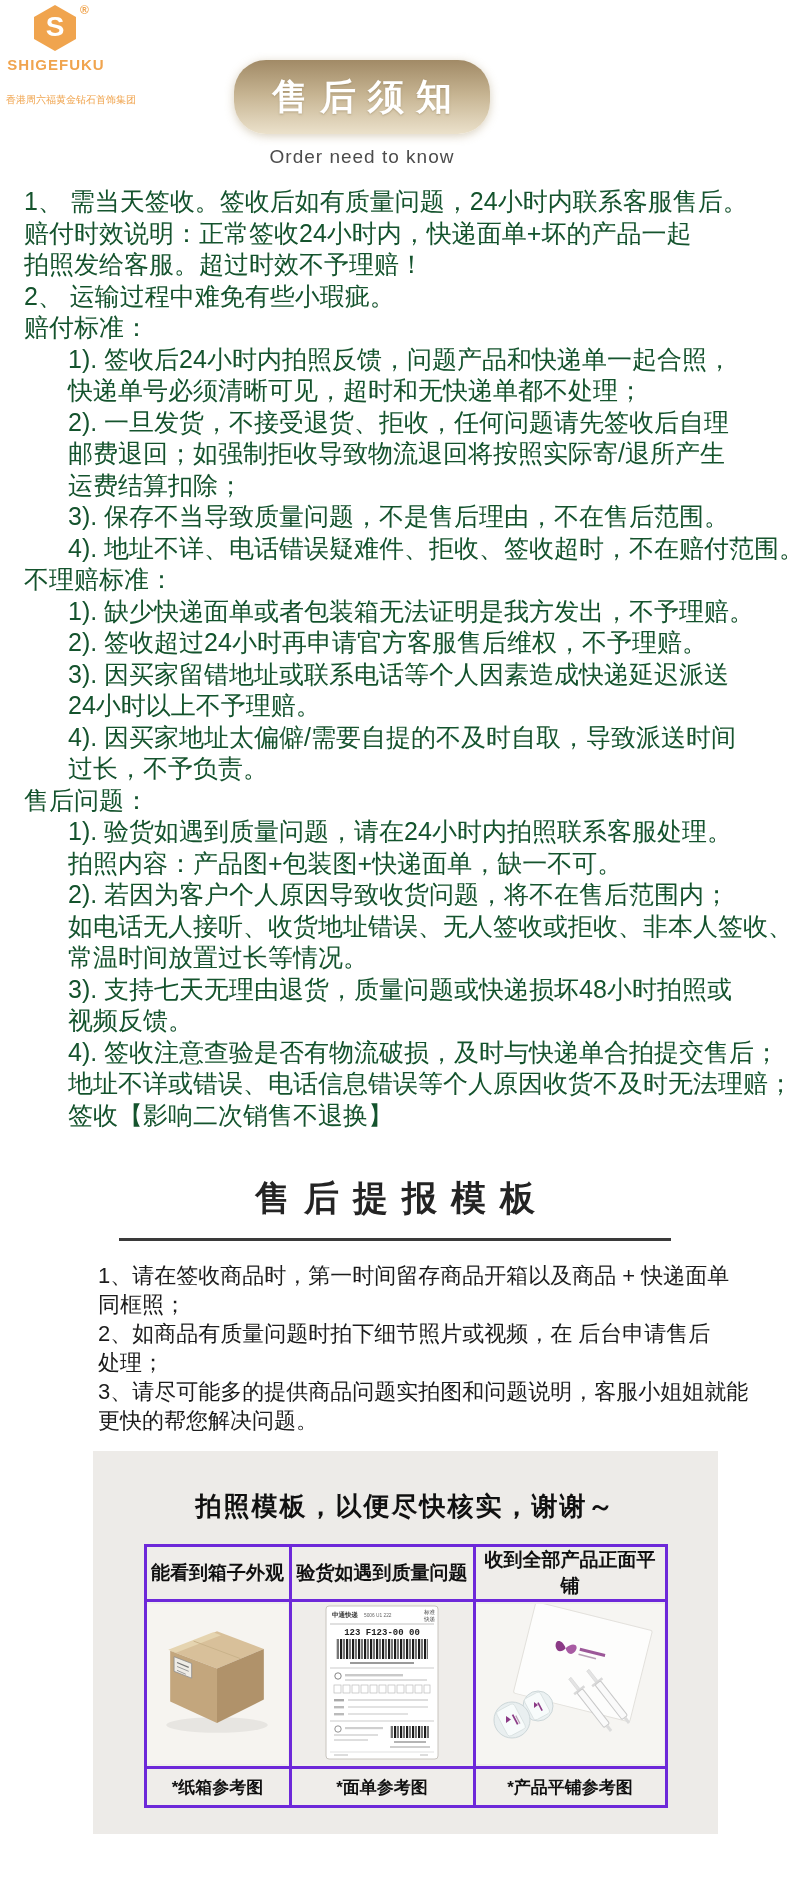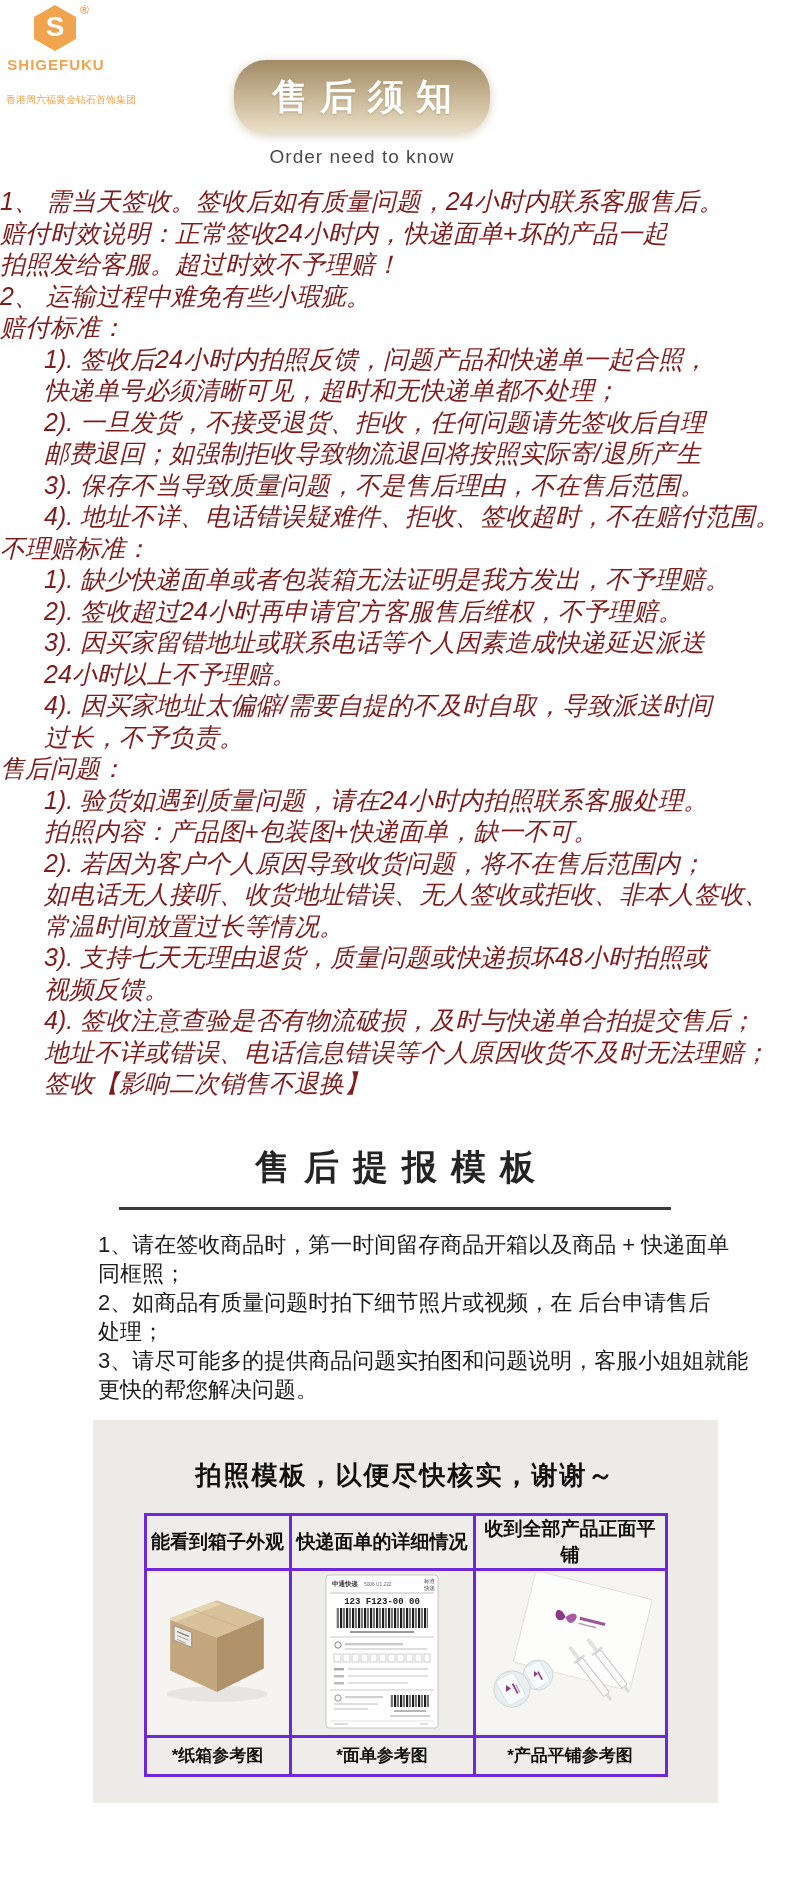--- a/index.html
+++ b/index.html
@@ -27,7 +27,7 @@
   .banner-sub{margin-top:12px;font-size:19px;font-weight:normal;color:#4c4c4c;letter-spacing:1px;}
 
   
-  .notice{margin:18px 10px 0 0;font-size:25px;line-height:31.5px;color:#7f1d1d;font-style:italic;}
+  .notice{margin:18px 10px 0 24px;font-size:25px;line-height:31.5px;color:#14532d;}
   .nline{white-space:nowrap;}
   .nline.ind{padding-left:44px;}
 

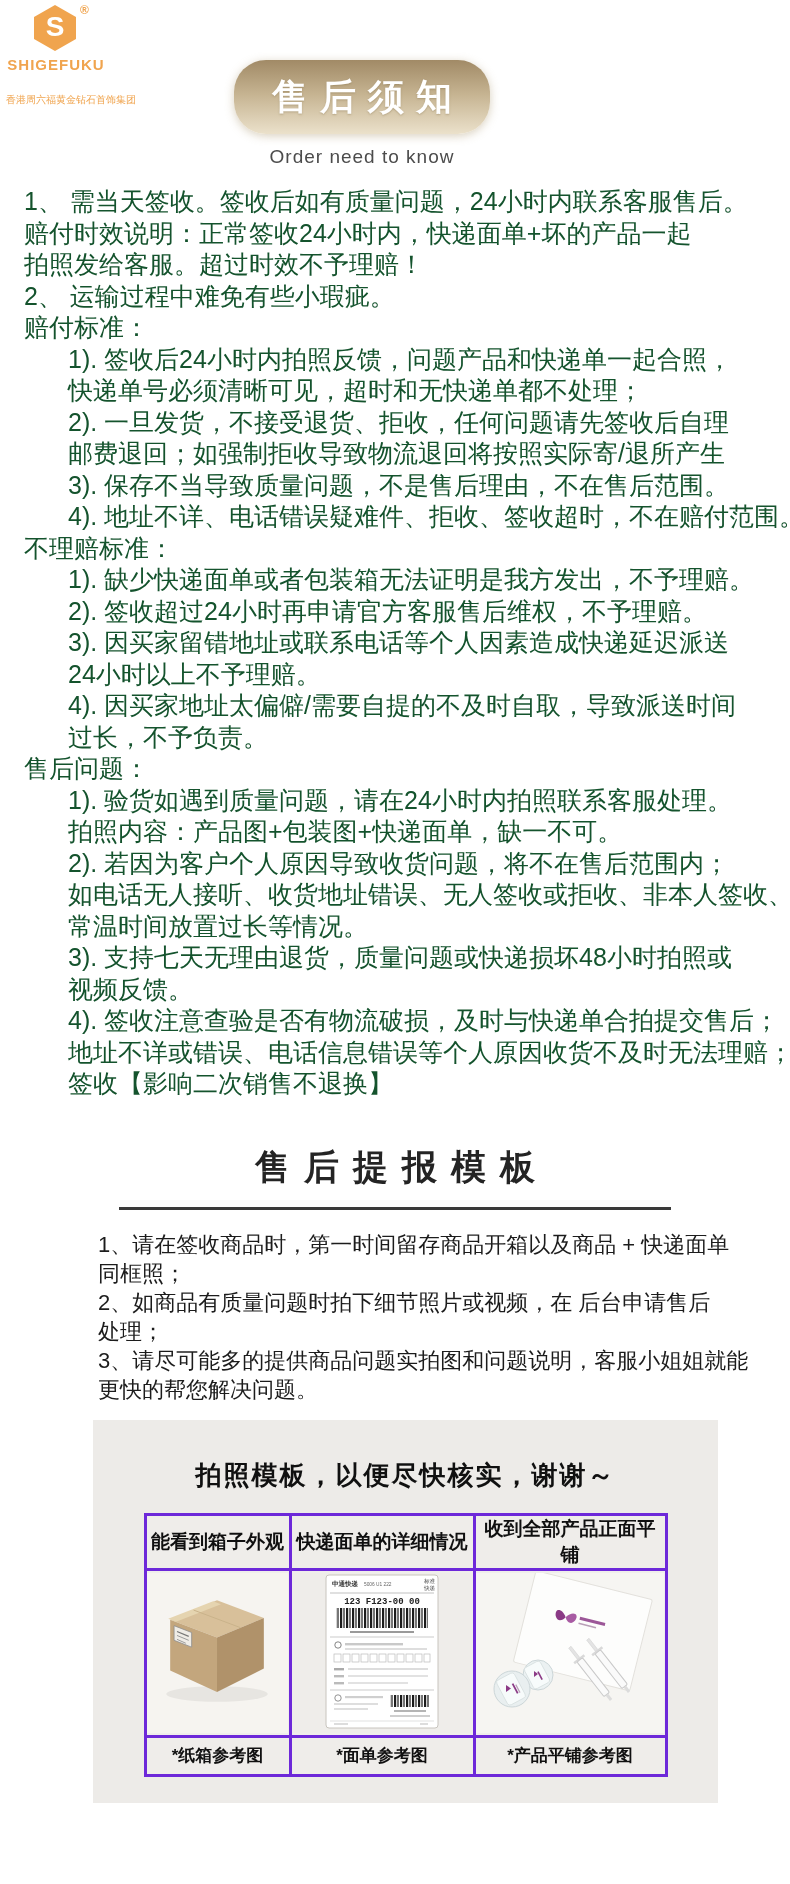--- a/index.html
+++ b/index.html
@@ -81,6 +81,7 @@
       <div class="nline ind">快递单号必须清晰可见，超时和无快递单都不处理；</div>
       <div class="nline ind">2). 一旦发货，不接受退货、拒收，任何问题请先签收后自理</div>
       <div class="nline ind">邮费退回；如强制拒收导致物流退回将按照实际寄/退所产生</div>
+      <div class="nline ind">运费结算扣除；</div>
       <div class="nline ind">3). 保存不当导致质量问题，不是售后理由，不在售后范围。</div>
       <div class="nline ind">4). 地址不详、电话错误疑难件、拒收、签收超时，不在赔付范围。</div>
       <div class="nline">不理赔标准：</div>

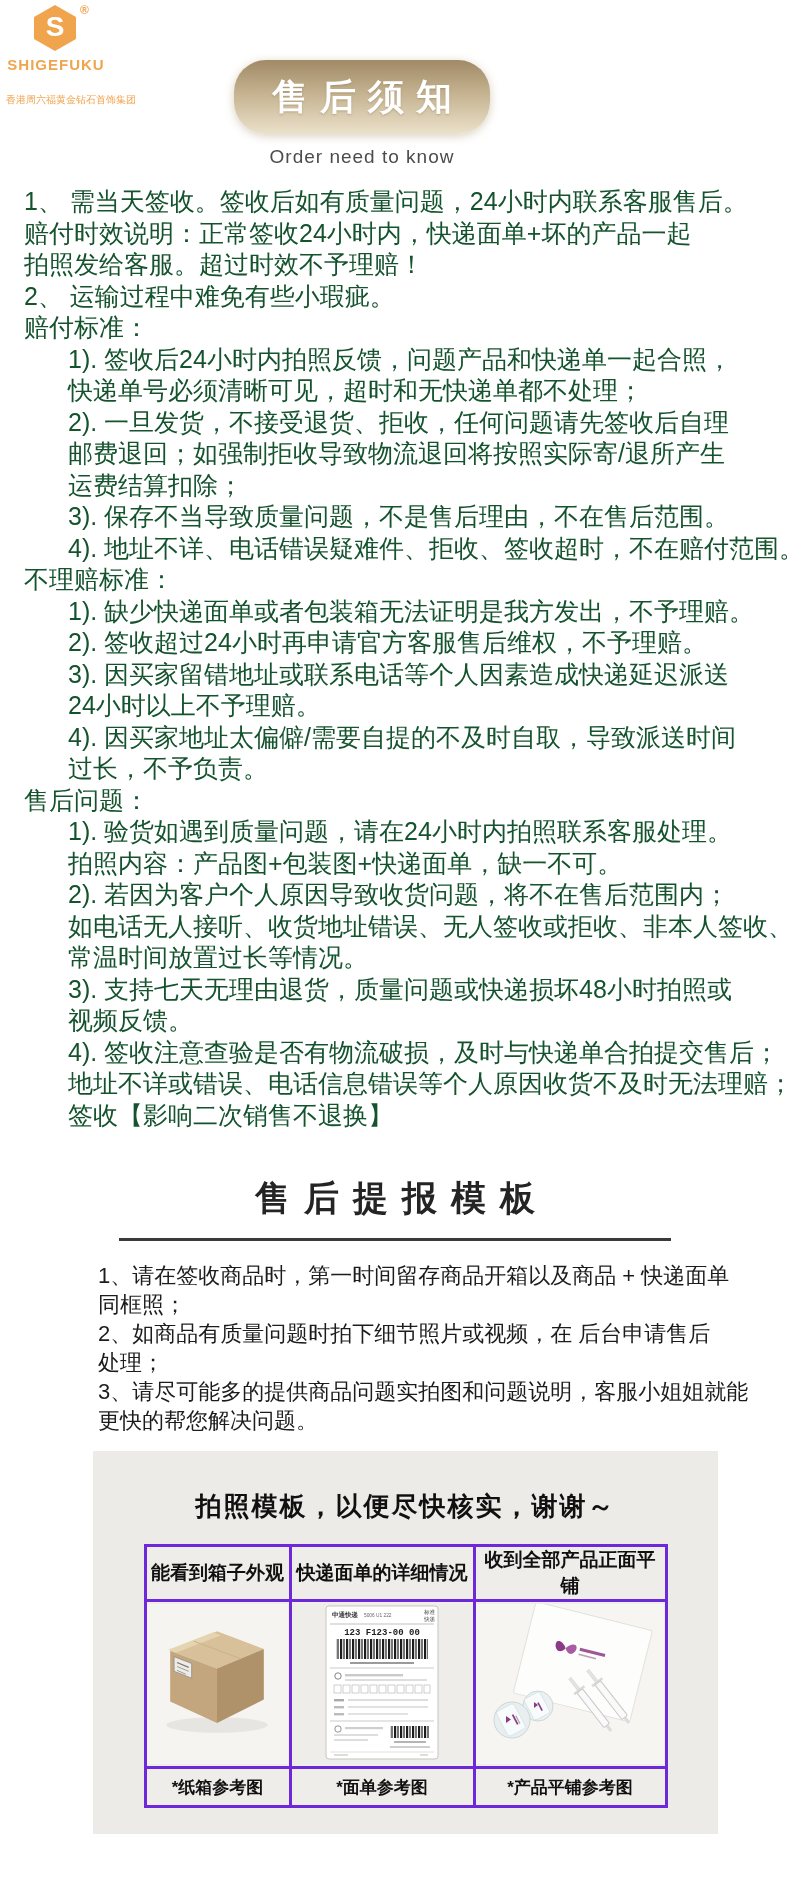--- a/index.html
+++ b/index.html
@@ -128,7 +128,7 @@
       <tbody>
           <tr class="pb-head">
         <td>能看到箱子外观</td>
-        <td>快递面单的详细情况</td>
+        <td>验货如遇到质量问题</td>
         <td>收到全部产品正面平铺</td>
       </tr>
       <tr class="pb-img">

